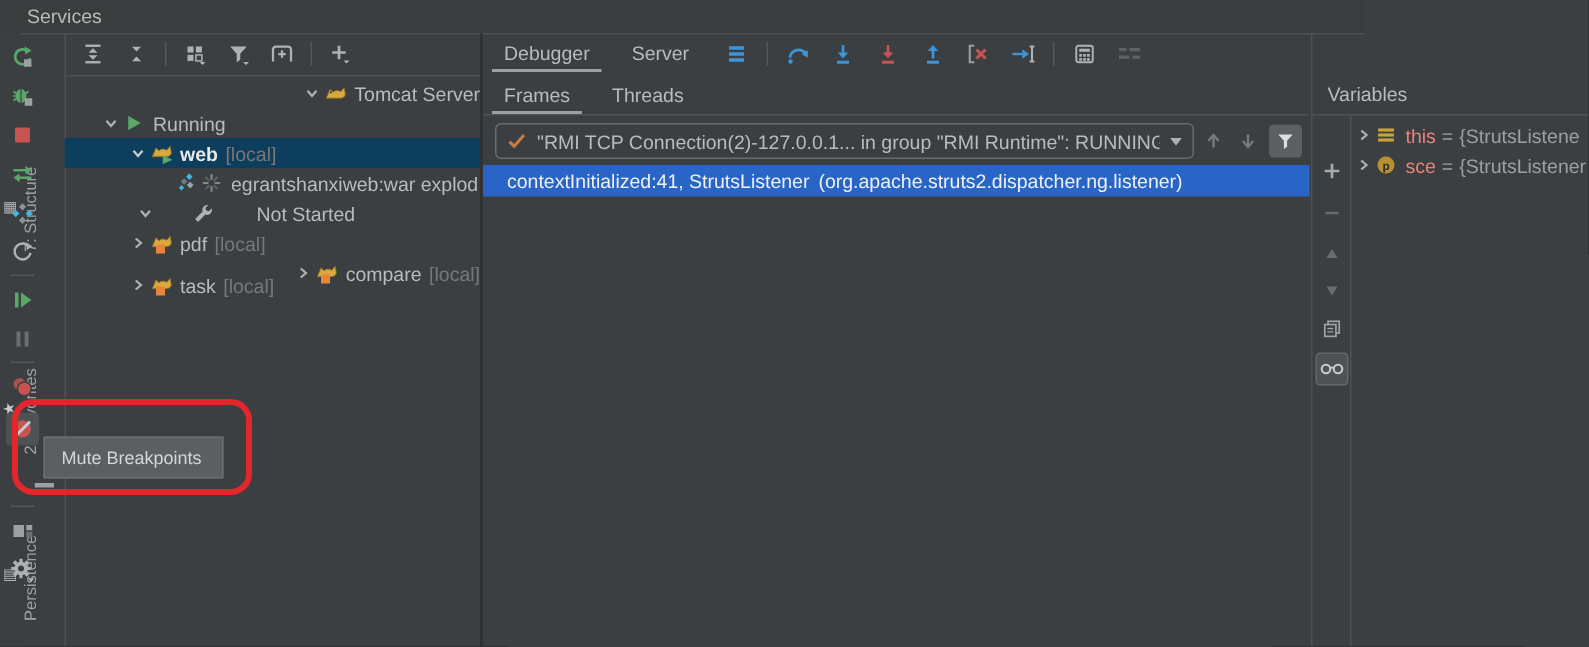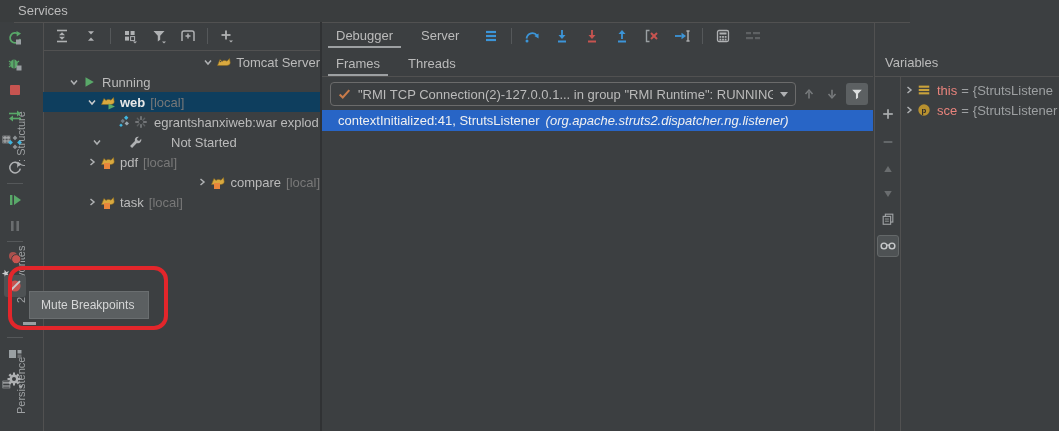--- a/index.html
+++ b/index.html
@@ -54,7 +54,7 @@
     display:flex;align-items:center;justify-content:center;}
   .frame-row{position:absolute;left:0;top:88px;width:551px;height:21px;background:#2865C6;
     display:flex;align-items:center;padding-left:16px;box-sizing:border-box;white-space:nowrap;overflow:hidden;color:#F0F0F0;}
-  .frame-detail{font-style:italic;margin-left:6px;}
+  .frame-detail{margin-left:6px;}
 
   
   .vars{position:absolute;left:874px;top:22px;width:185px;height:409px;border-left:1px solid #515151;}

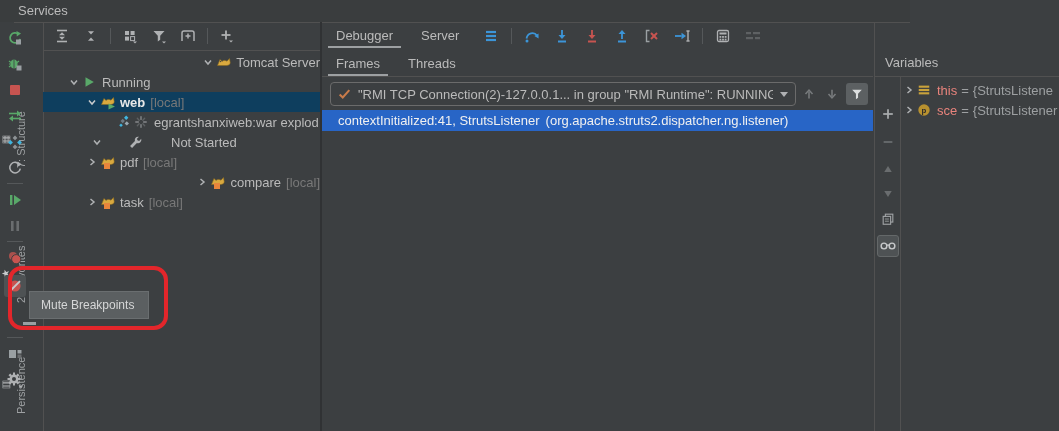--- a/index.html
+++ b/index.html
@@ -390,7 +390,7 @@
     <span class="tsuffix">[local]</span>
   </div>
 
-  <div class="tree-row" style="top:192px;">
+  <div class="tree-row" style="top:180px;">
     <span style="width:41px;flex:0 0 41px;"></span>
     <span class="chev">
       <svg width="12" height="12">

